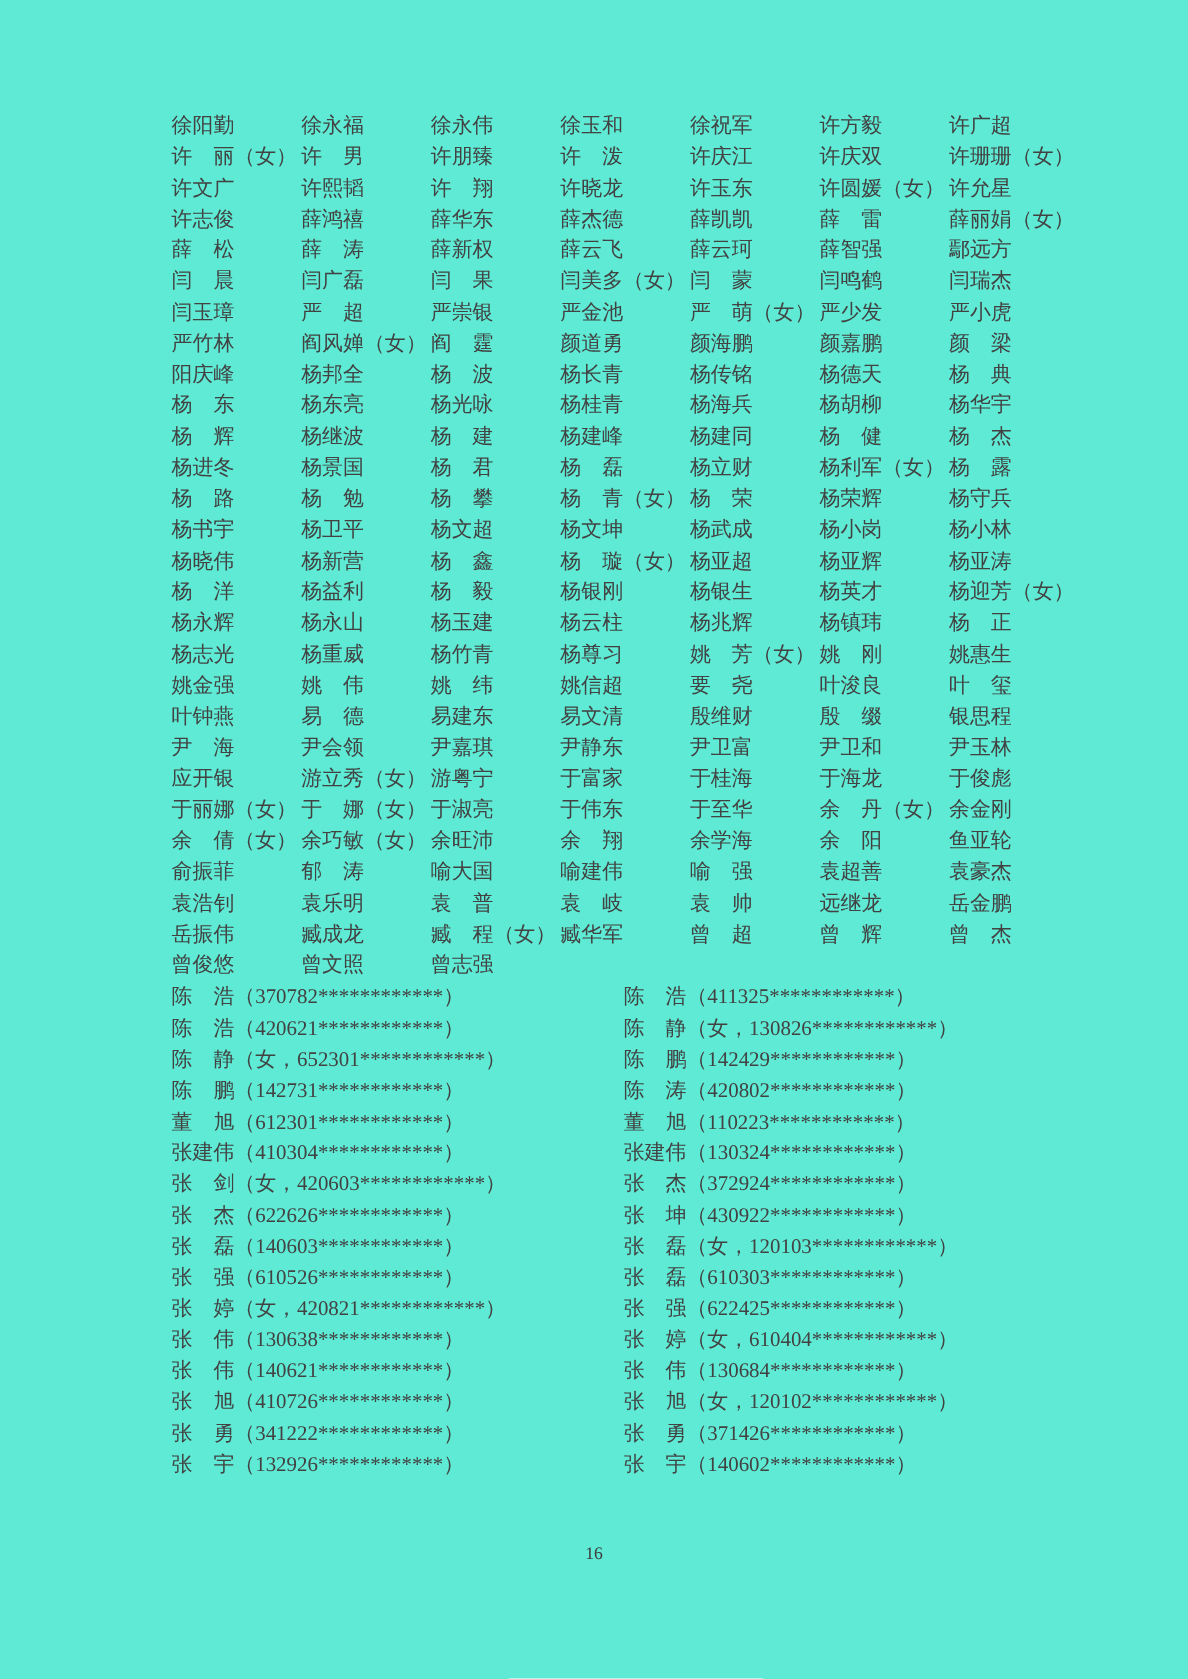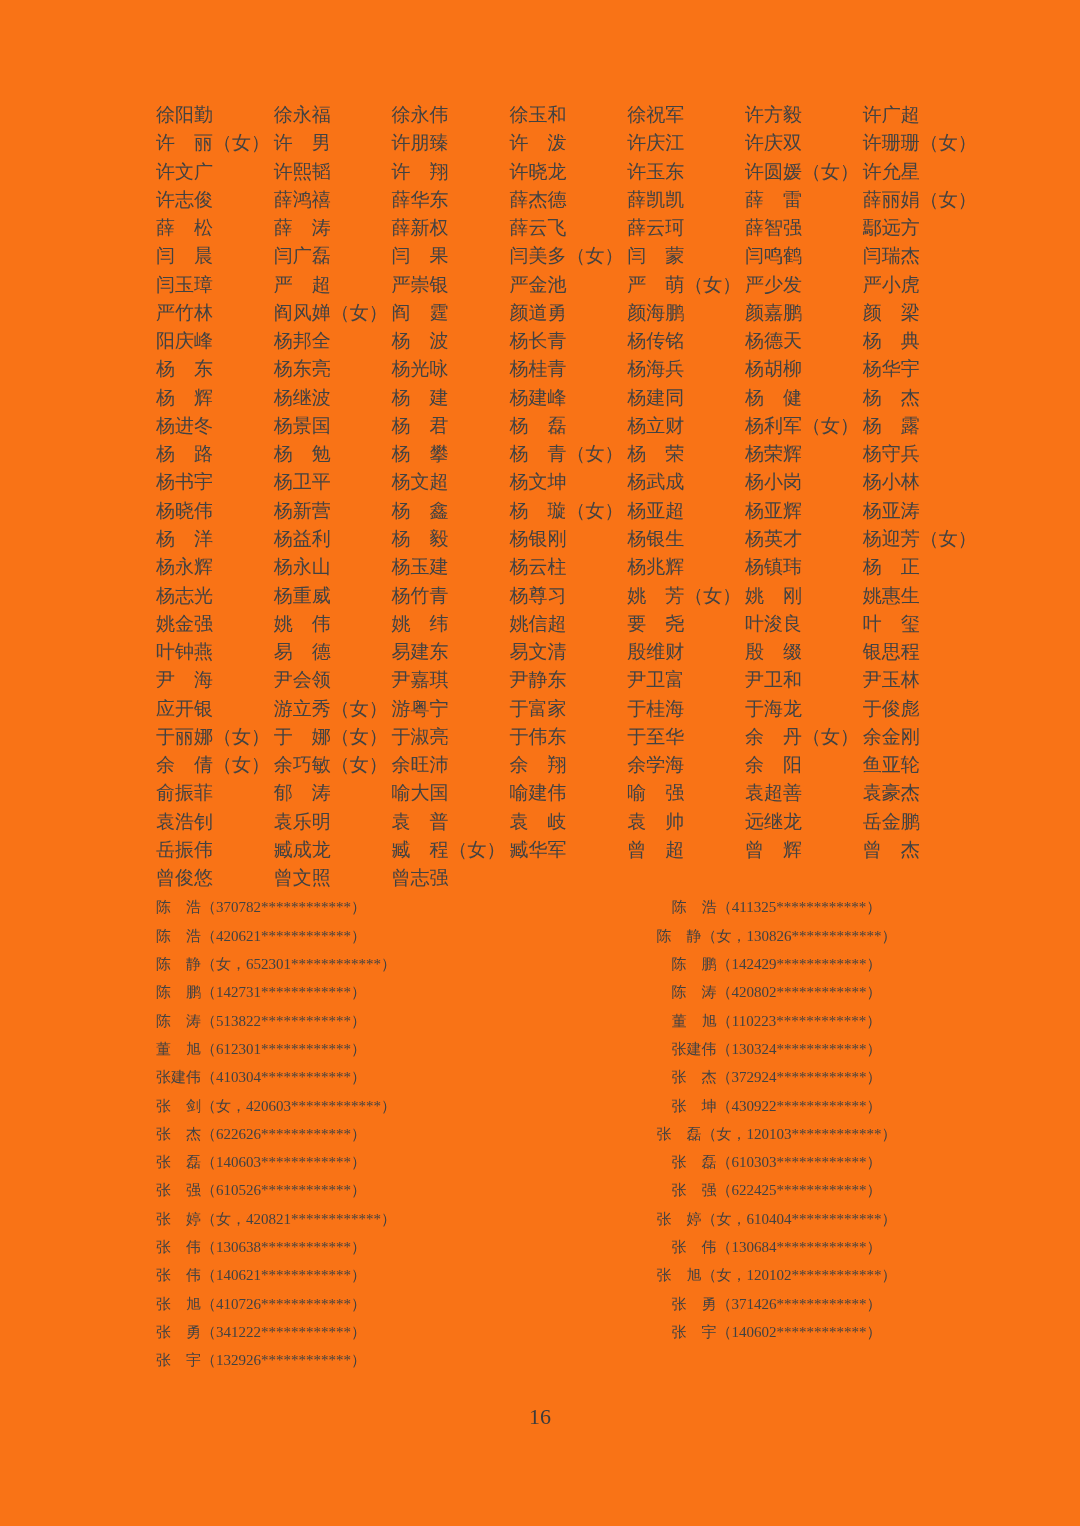--- a/index.html
+++ b/index.html
@@ -11,7 +11,7 @@
     position: relative;
     width: 1080px;
     height: 1526px;
-    background: #f97316;
+    background: #5eead4;
     color: #424242;
     font-family: "Liberation Serif", serif;
     overflow: hidden;

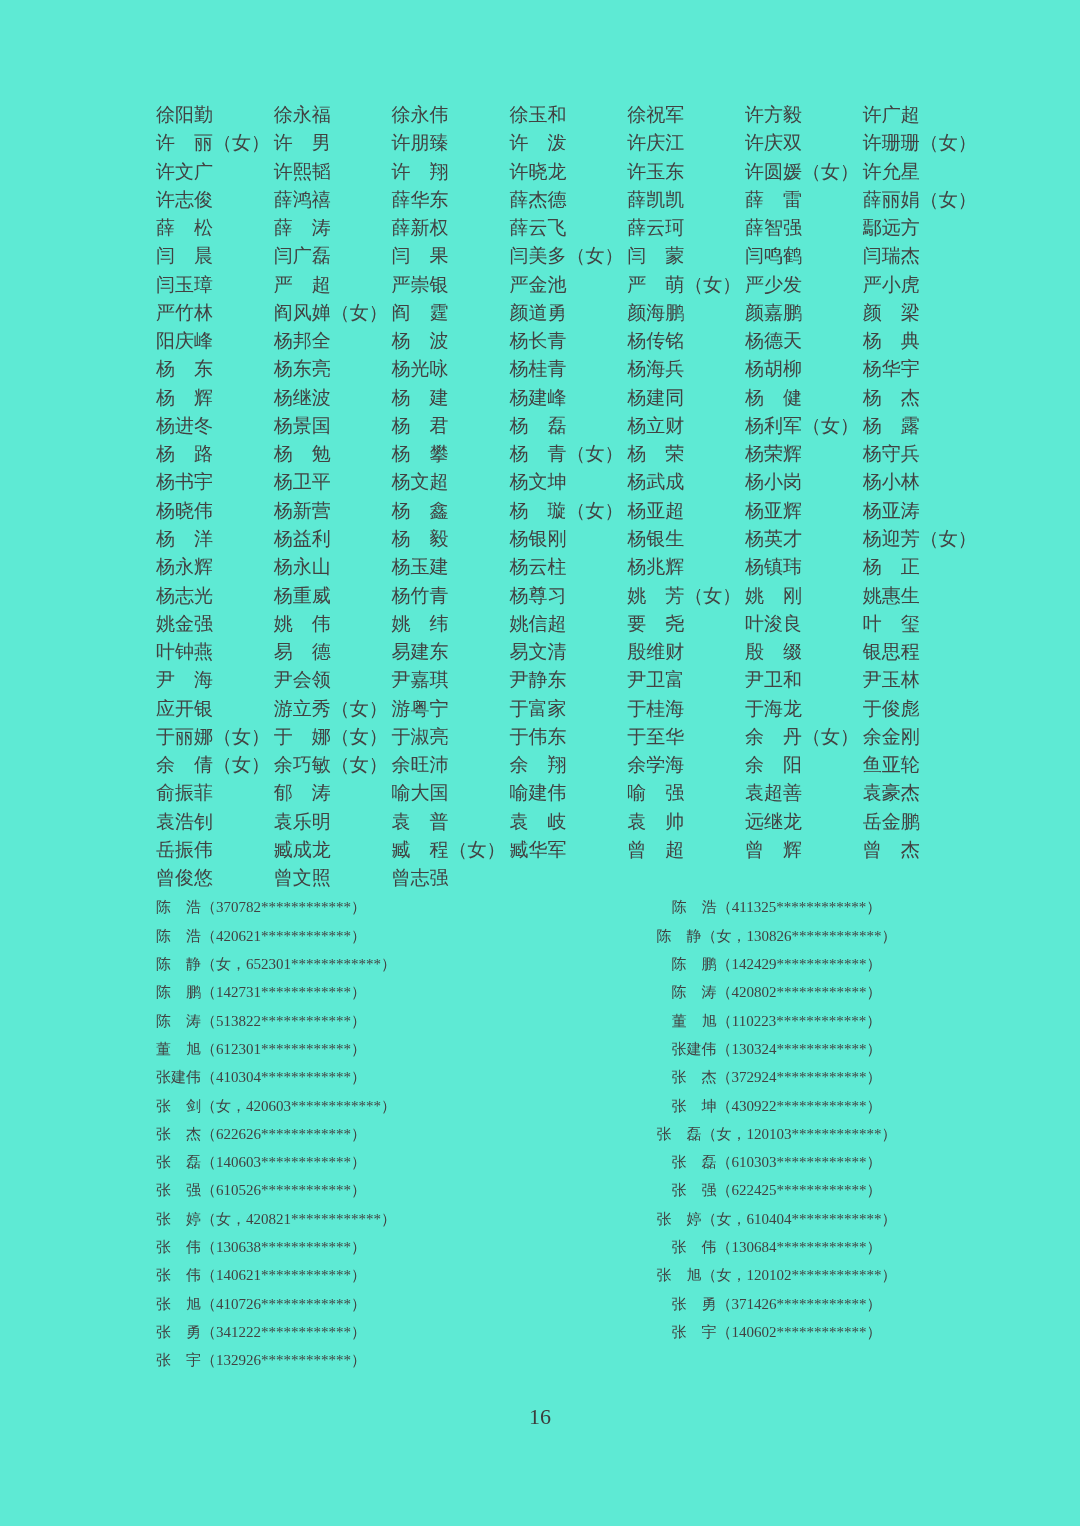--- a/index.html
+++ b/index.html
@@ -39,7 +39,7 @@
   .id-col-left  { width: 411px; }
   .id-col-right { flex: 1; text-align: center; }
   .id-row {
-    font-size: 15px;
+    font-size: 19px;
     line-height: 28.3px;
     white-space: nowrap;
     font-family: Liberation Serif, serif;

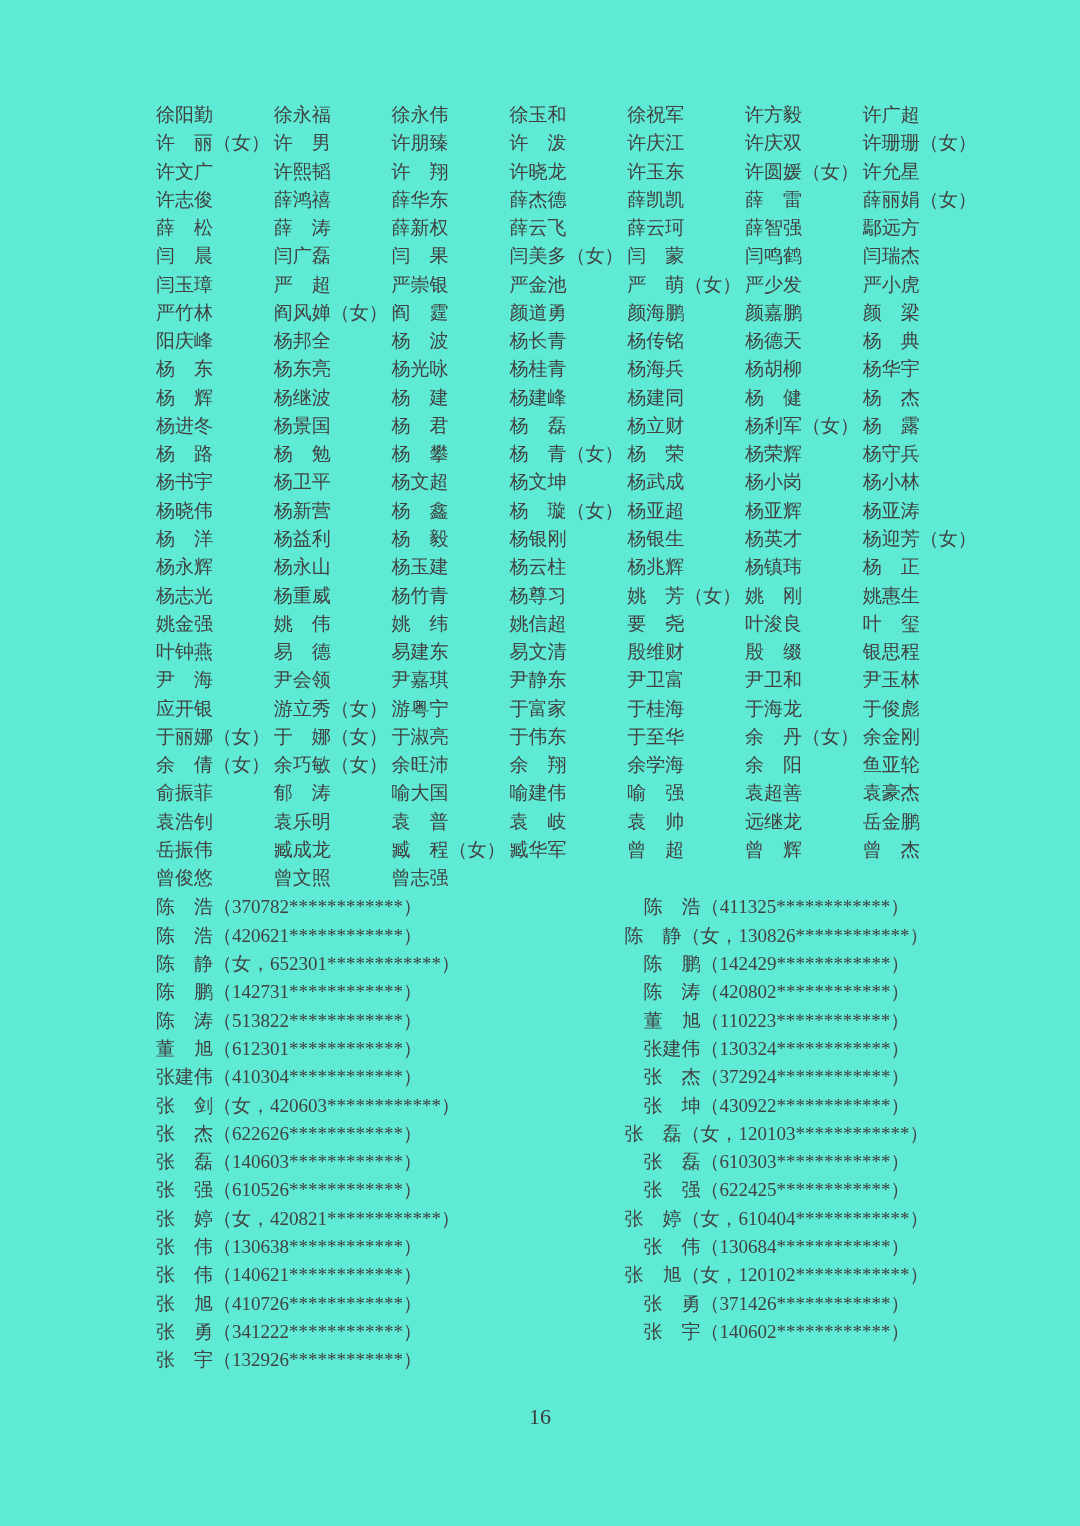--- a/index.html
+++ b/index.html
@@ -37,7 +37,7 @@
     margin-top: 1px;
   }
   .id-col-left  { width: 411px; }
-  .id-col-right { flex: 1; text-align: center; }
+  .id-col-right { flex: 1; }
   .id-row {
     font-size: 19px;
     line-height: 28.3px;

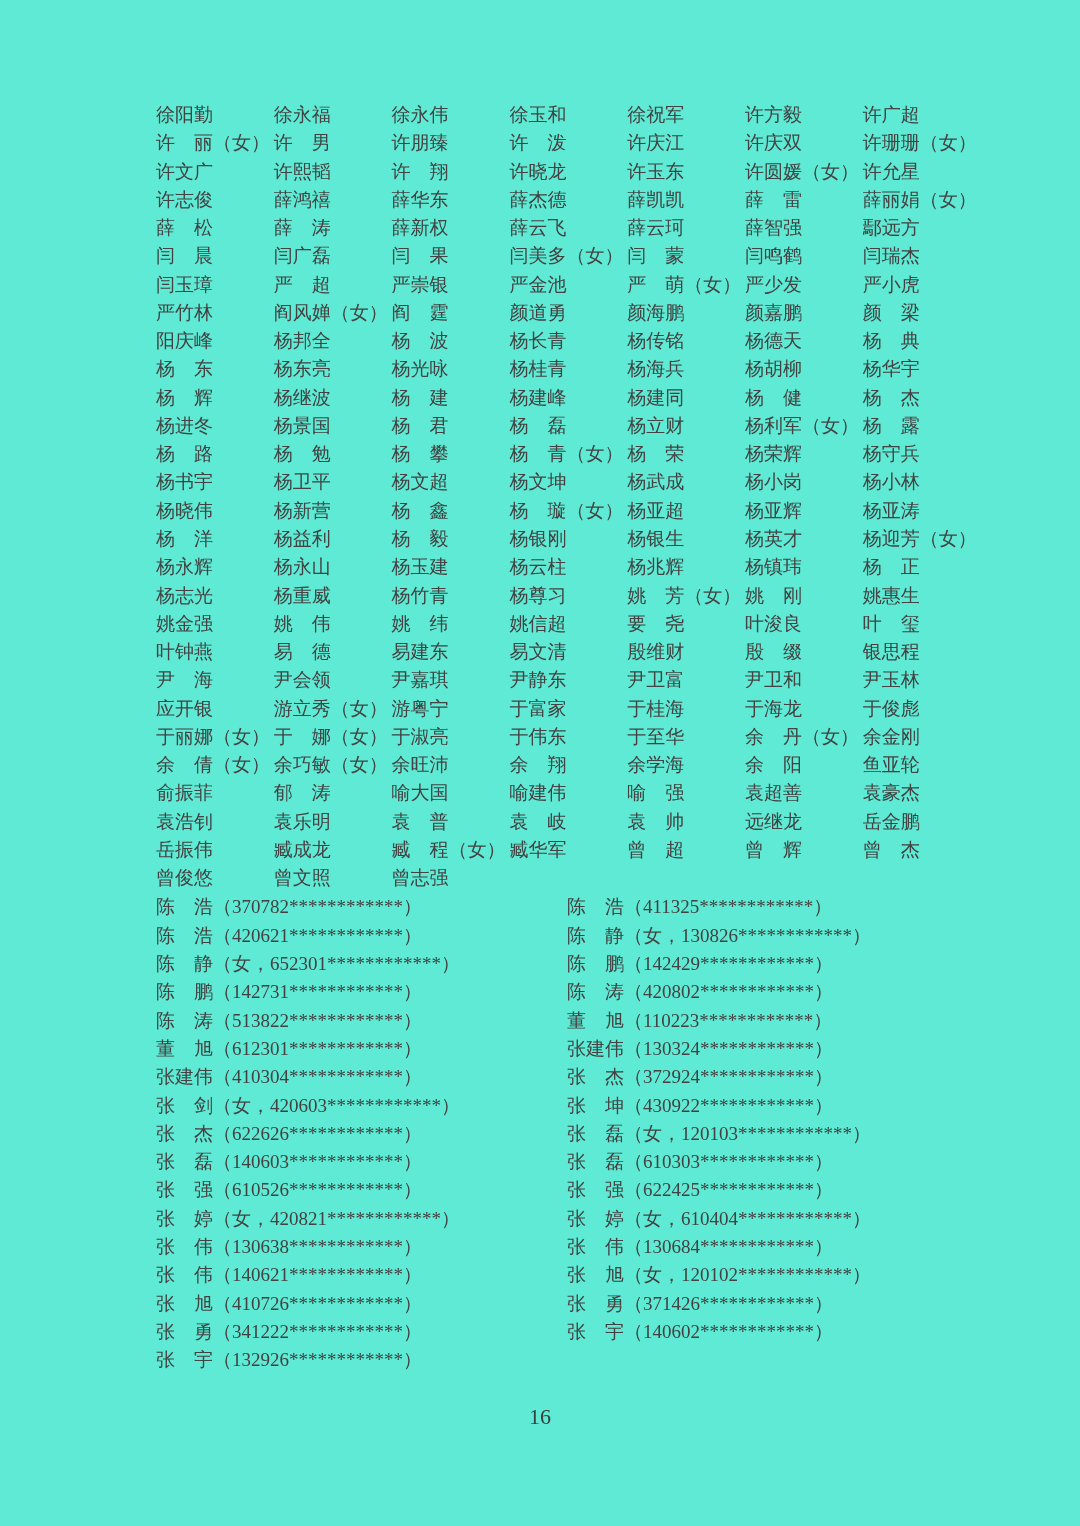--- a/index.html
+++ b/index.html
@@ -259,7 +259,6 @@
           <div class="id-row">陈　浩（420621************）</div>
           <div class="id-row">陈　静（女，652301************）</div>
           <div class="id-row">陈　鹏（142731************）</div>
-          <div class="id-row">陈　涛（513822************）</div>
           <div class="id-row">董　旭（612301************）</div>
           <div class="id-row">张建伟（410304************）</div>
           <div class="id-row">张　剑（女，420603************）</div>

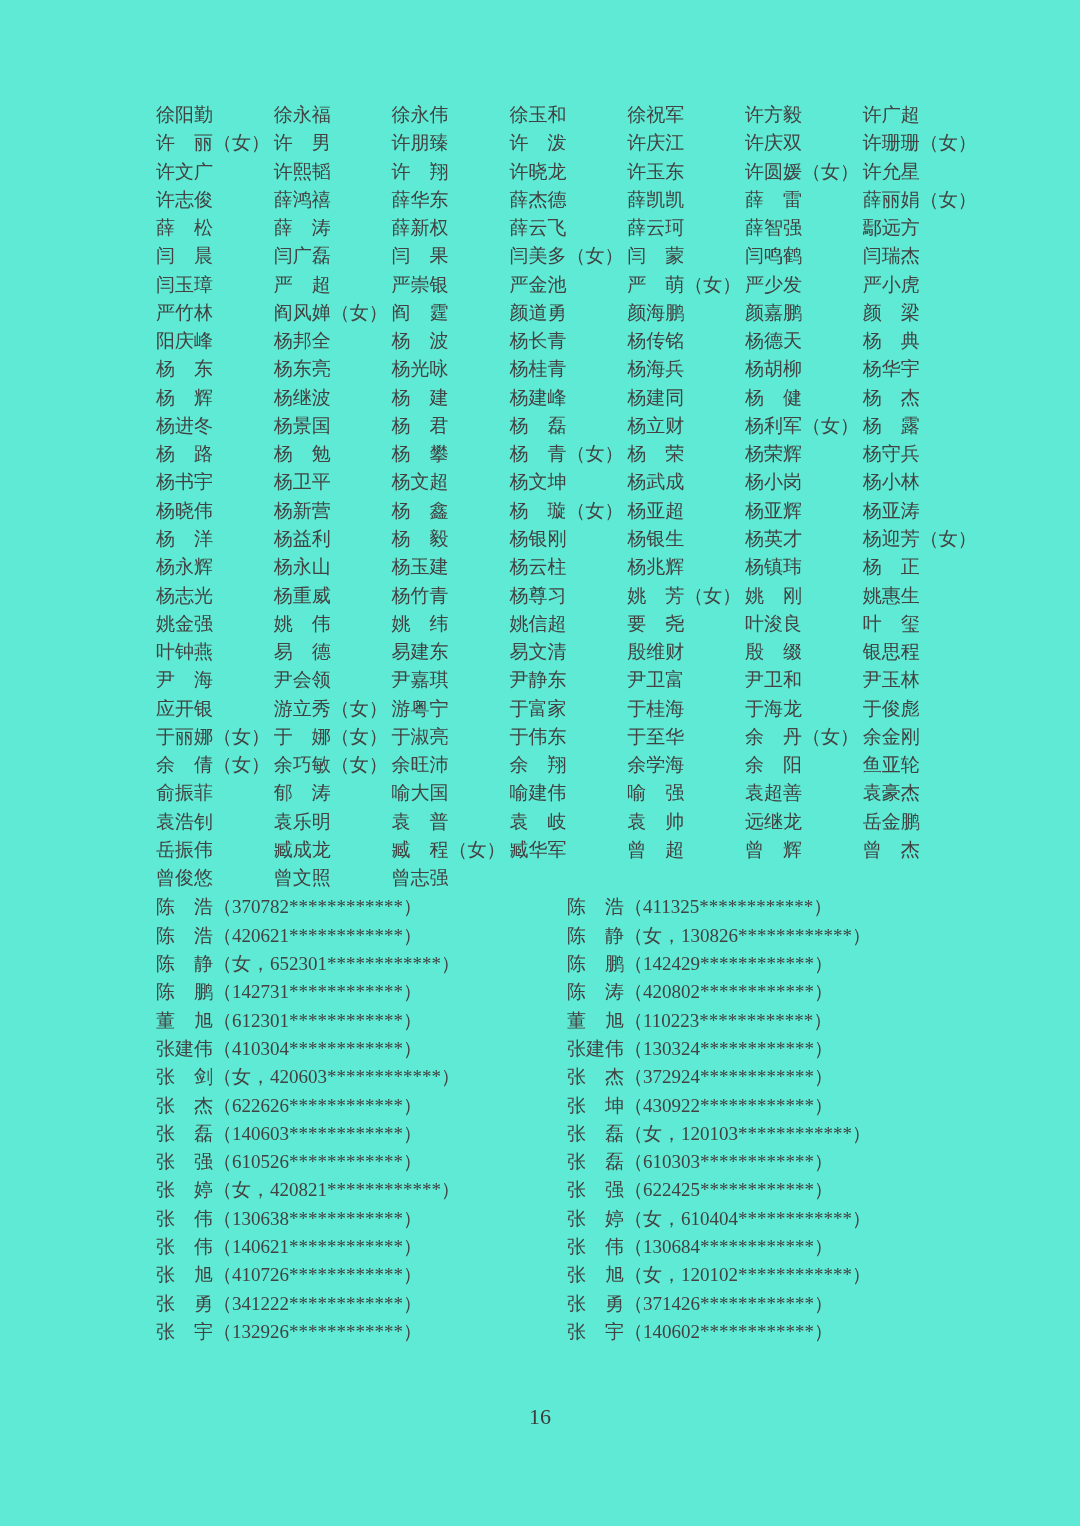--- a/index.html
+++ b/index.html
@@ -50,7 +50,7 @@
     left: 0;
     width: 100%;
     text-align: center;
-    font-size: 22px;
+    font-size: 16px;
     color: #3c3c3c;
   }
 </style>

